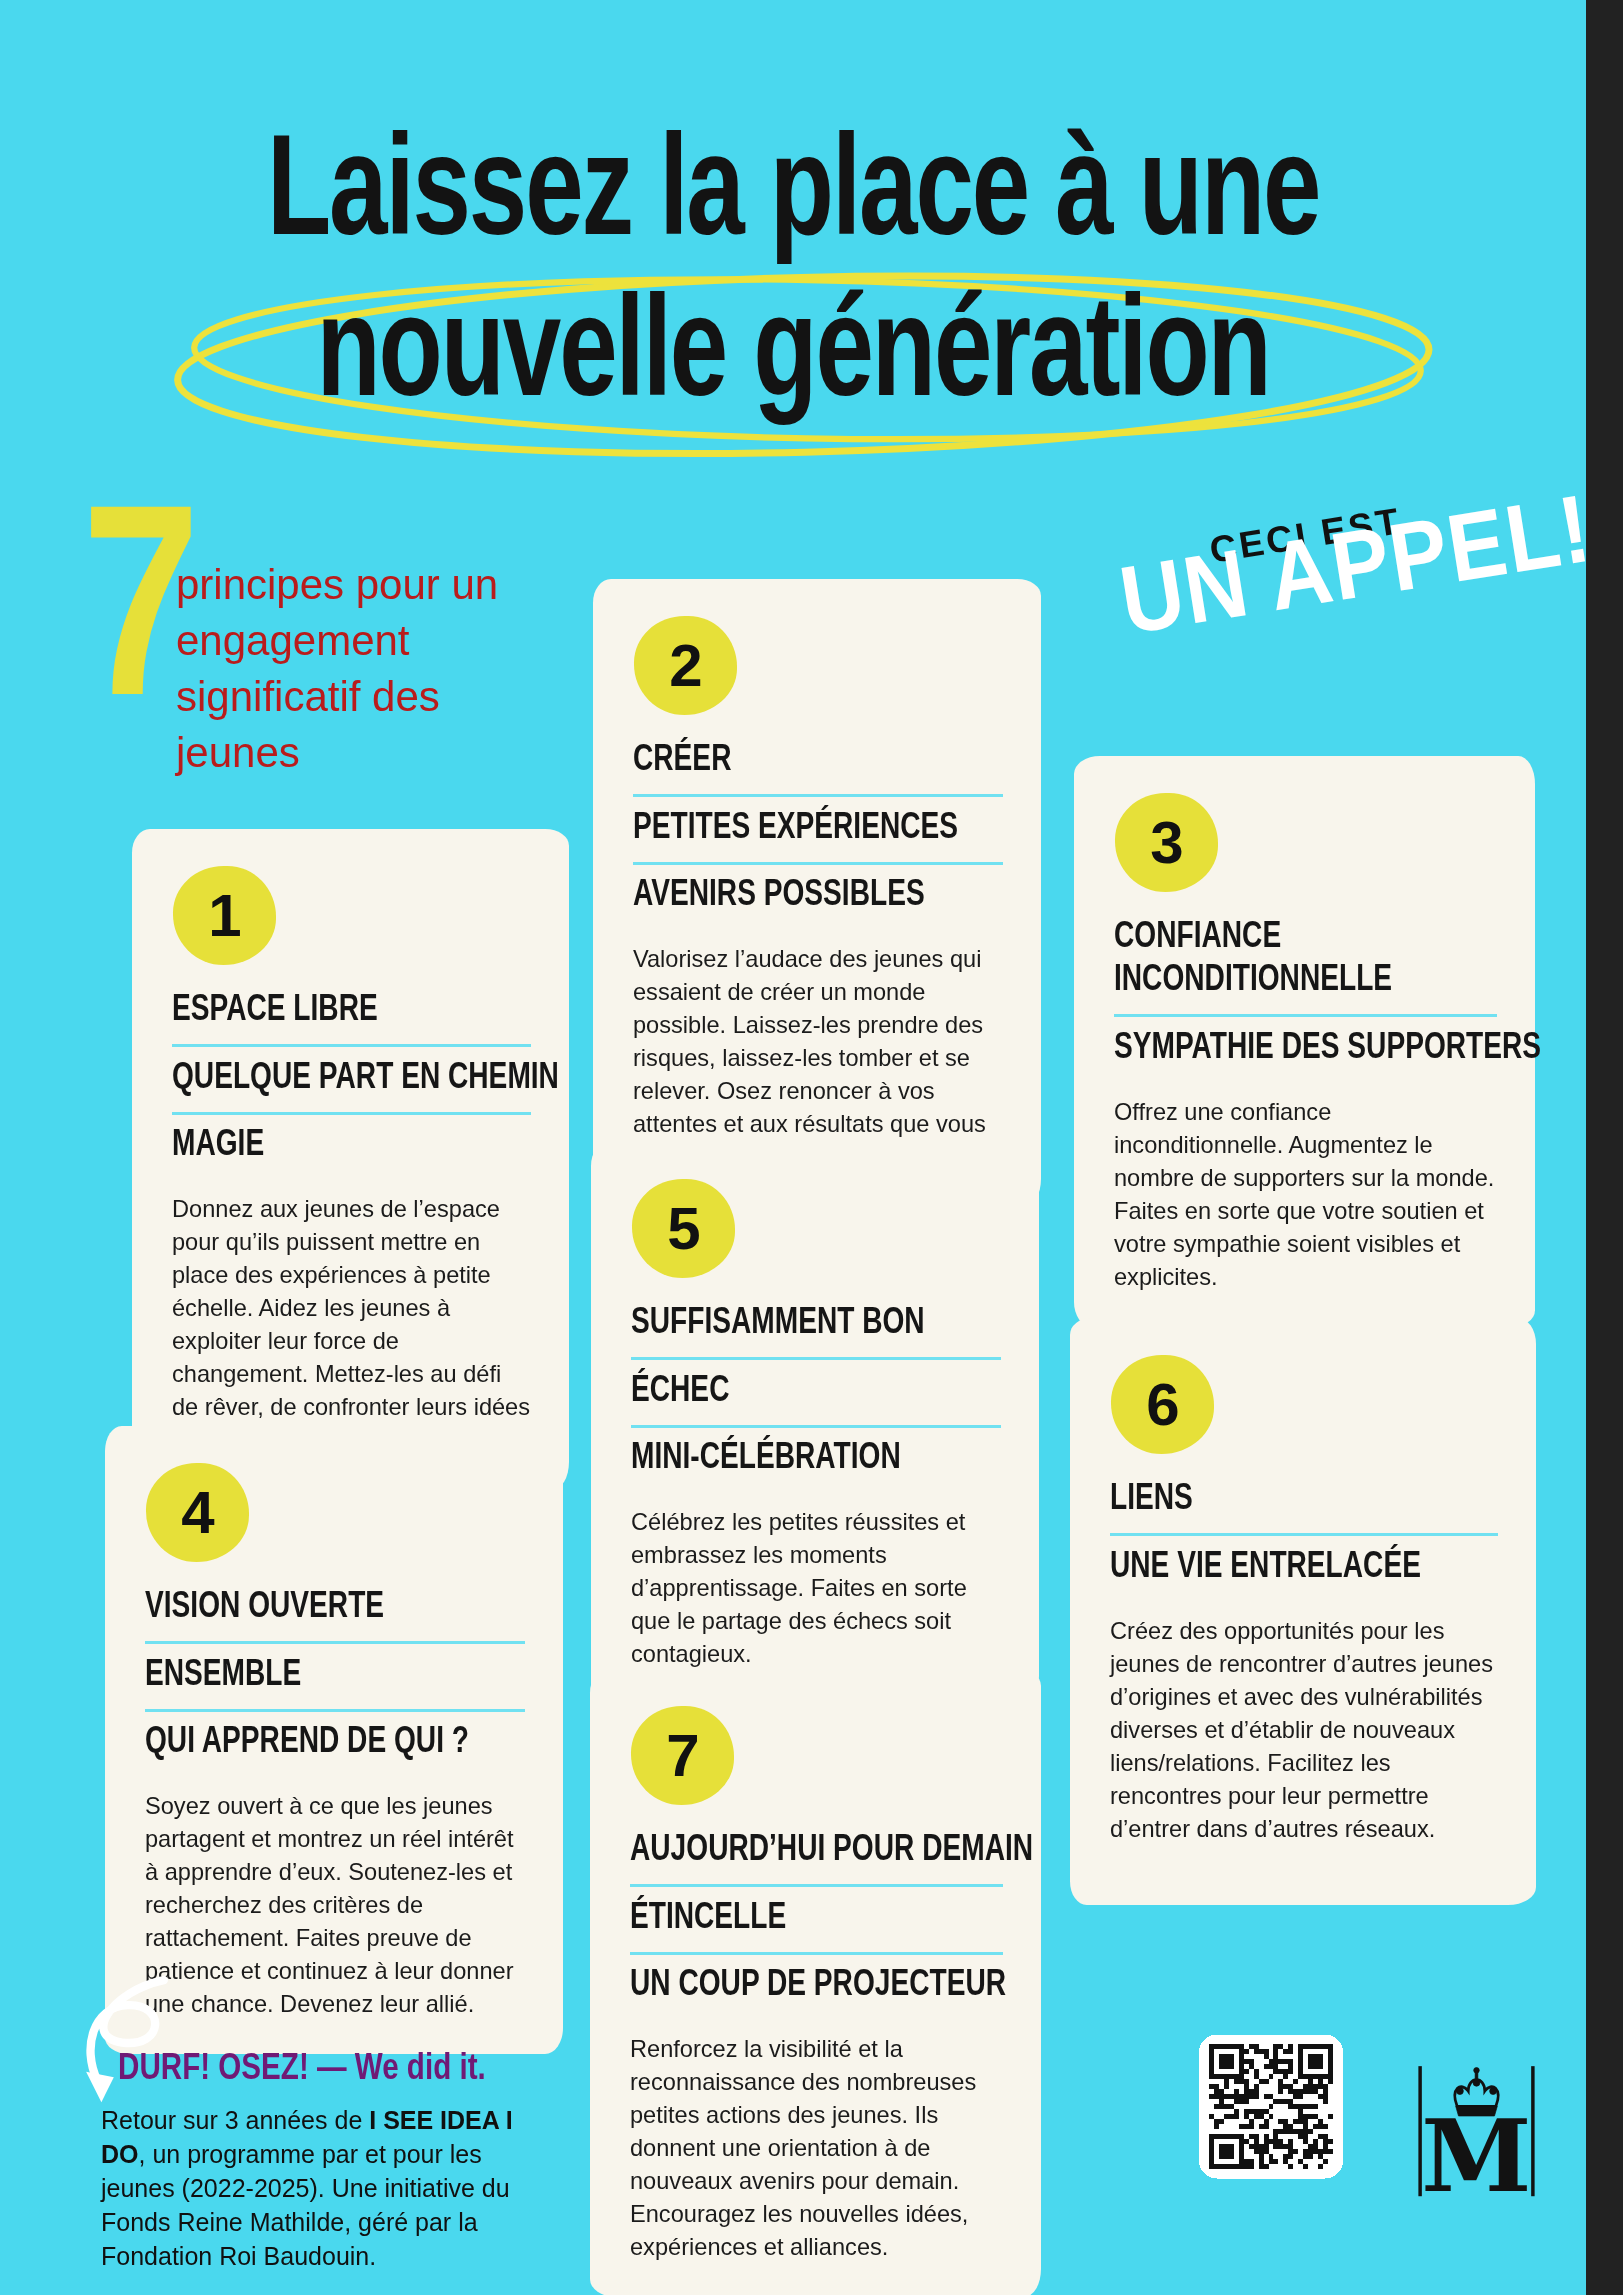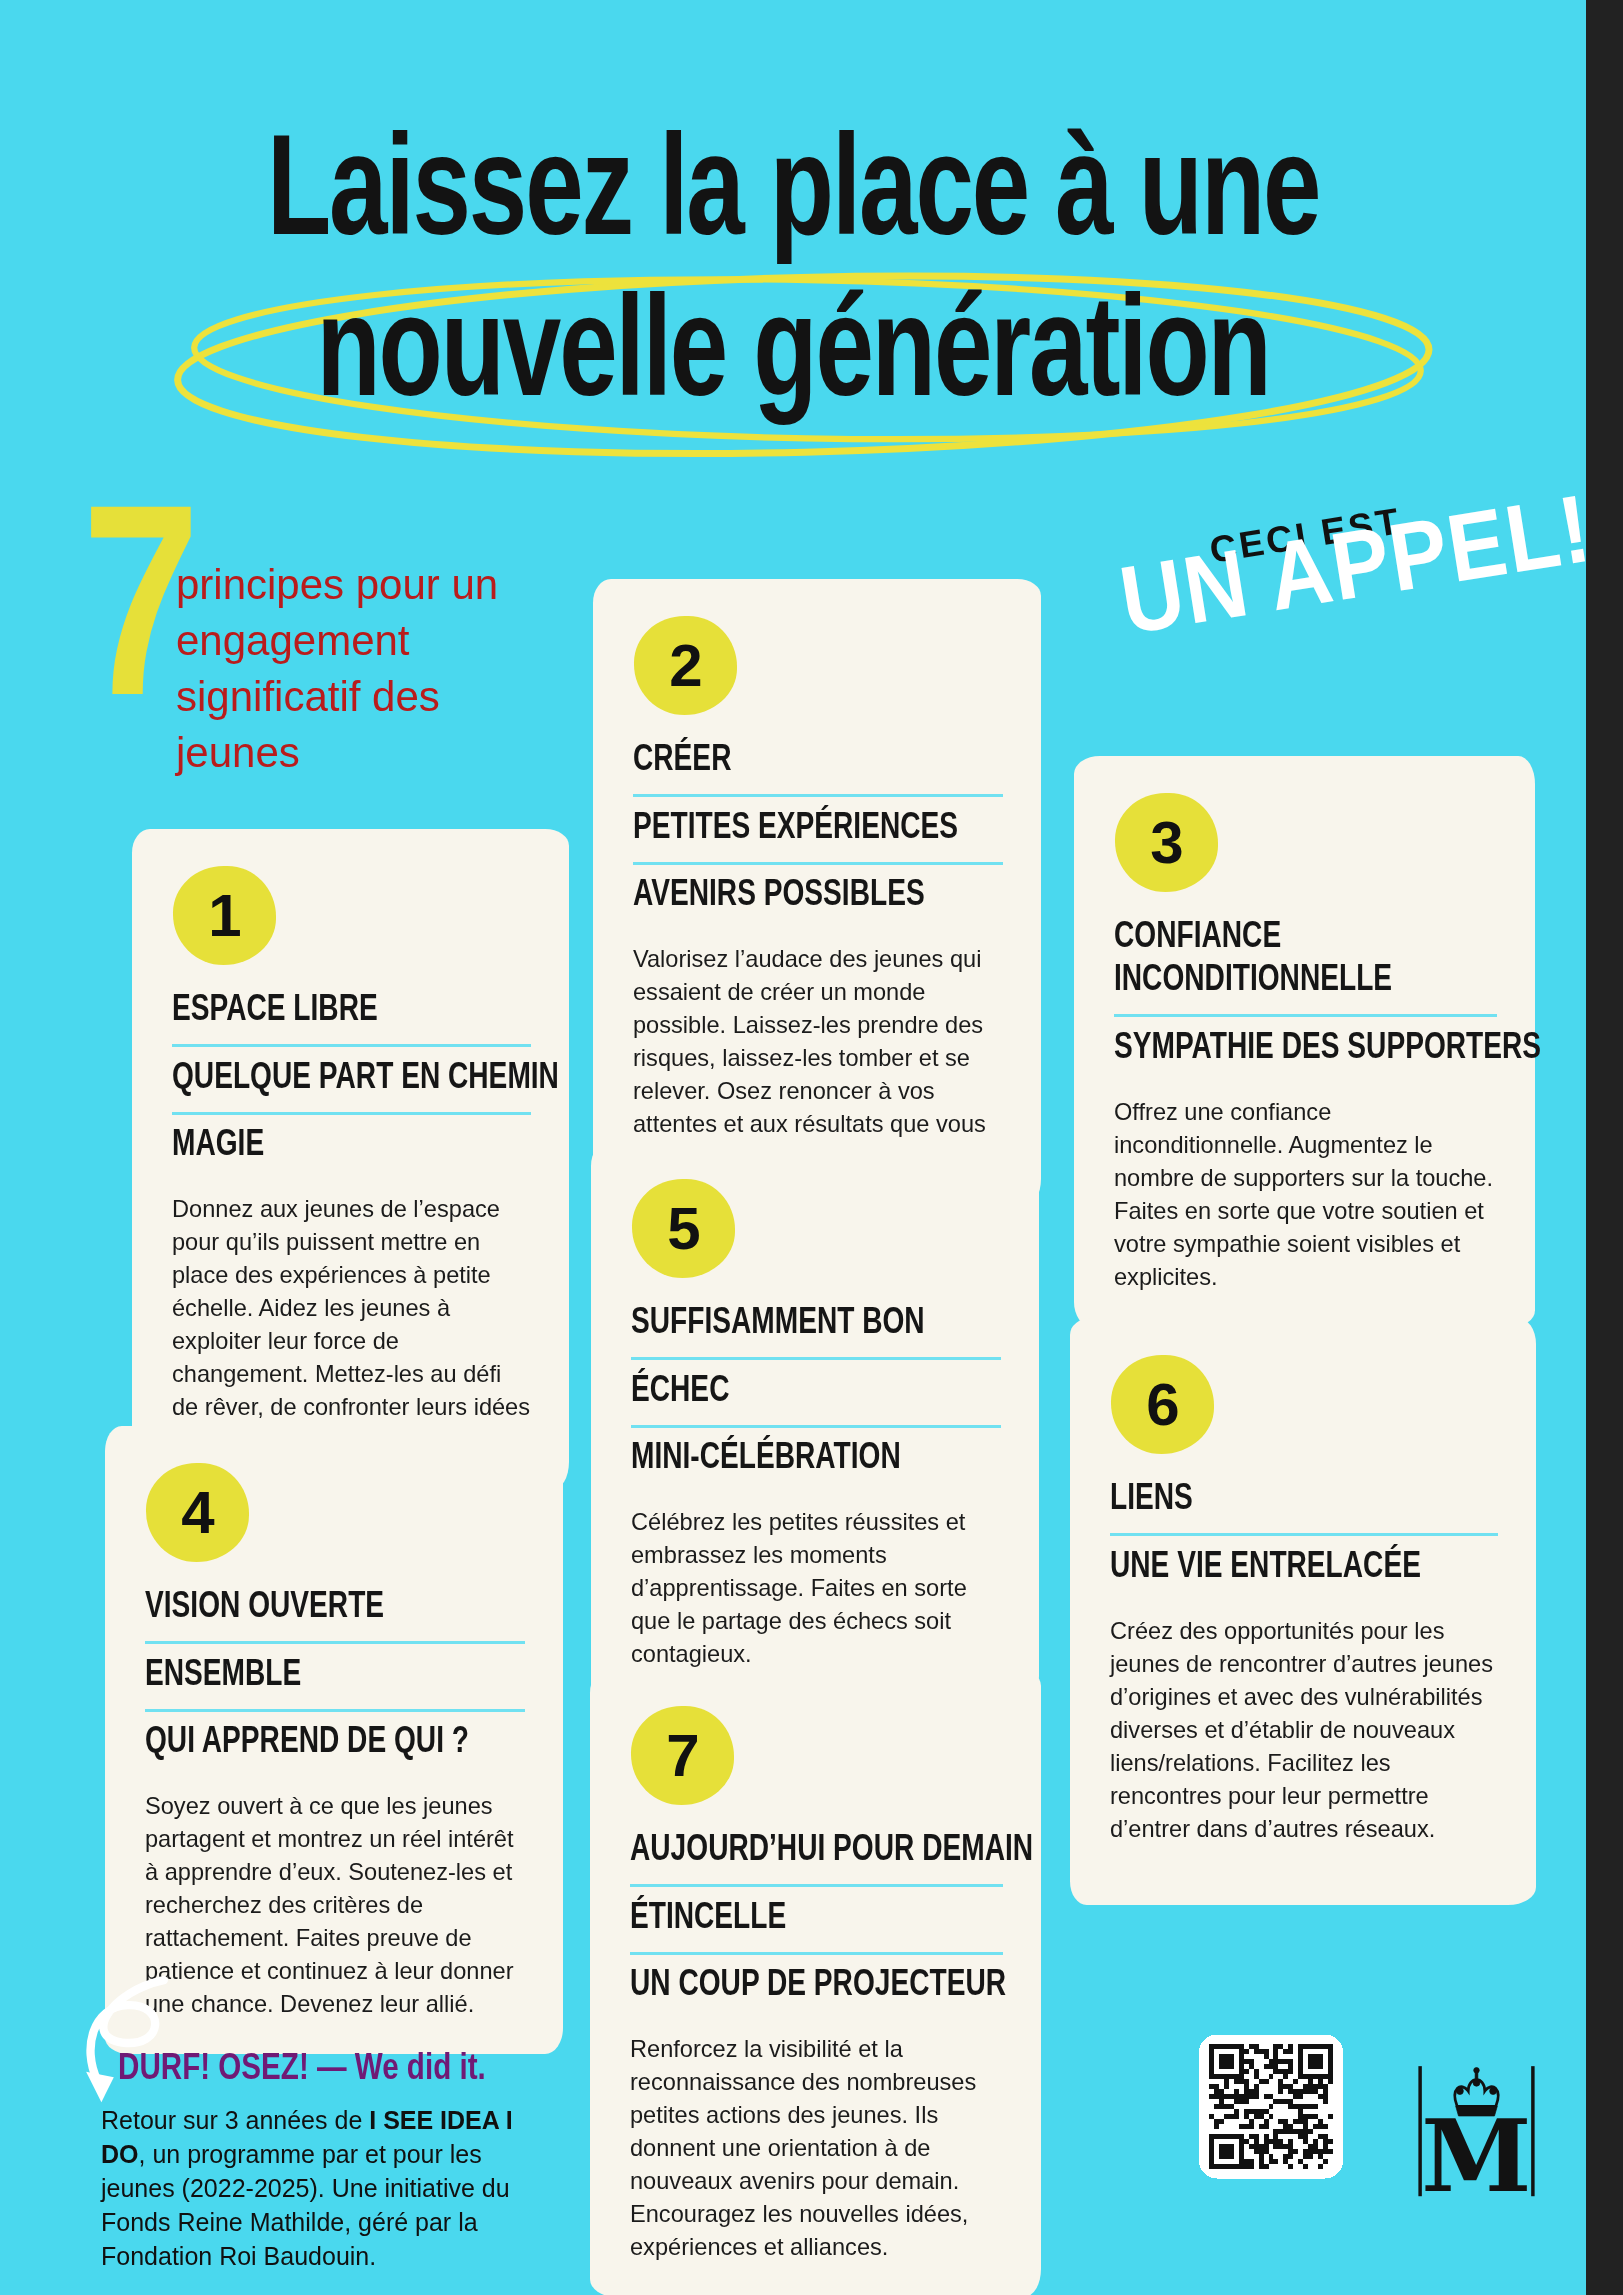--- a/index.html
+++ b/index.html
@@ -91,7 +91,7 @@
     <div class="hdr rule wrap"><span>CONFIANCE INCONDITIONNELLE</span></div>
     <div class="hdr"><span>SYMPATHIE DES SUPPORTERS</span></div>
 
-    <div class="body">Offrez une confiance inconditionnelle. Augmentez le nombre de supporters sur la touche. Faites en sorte que votre soutien et votre sympathie soient visibles et explicites.</div>
+    <div class="body">Offrez une confiance inconditionnelle. Augmentez le nombre de supporters sur la monde. Faites en sorte que votre soutien et votre sympathie soient visibles et explicites.</div>
   </div>
 
   <div class="card c4">

